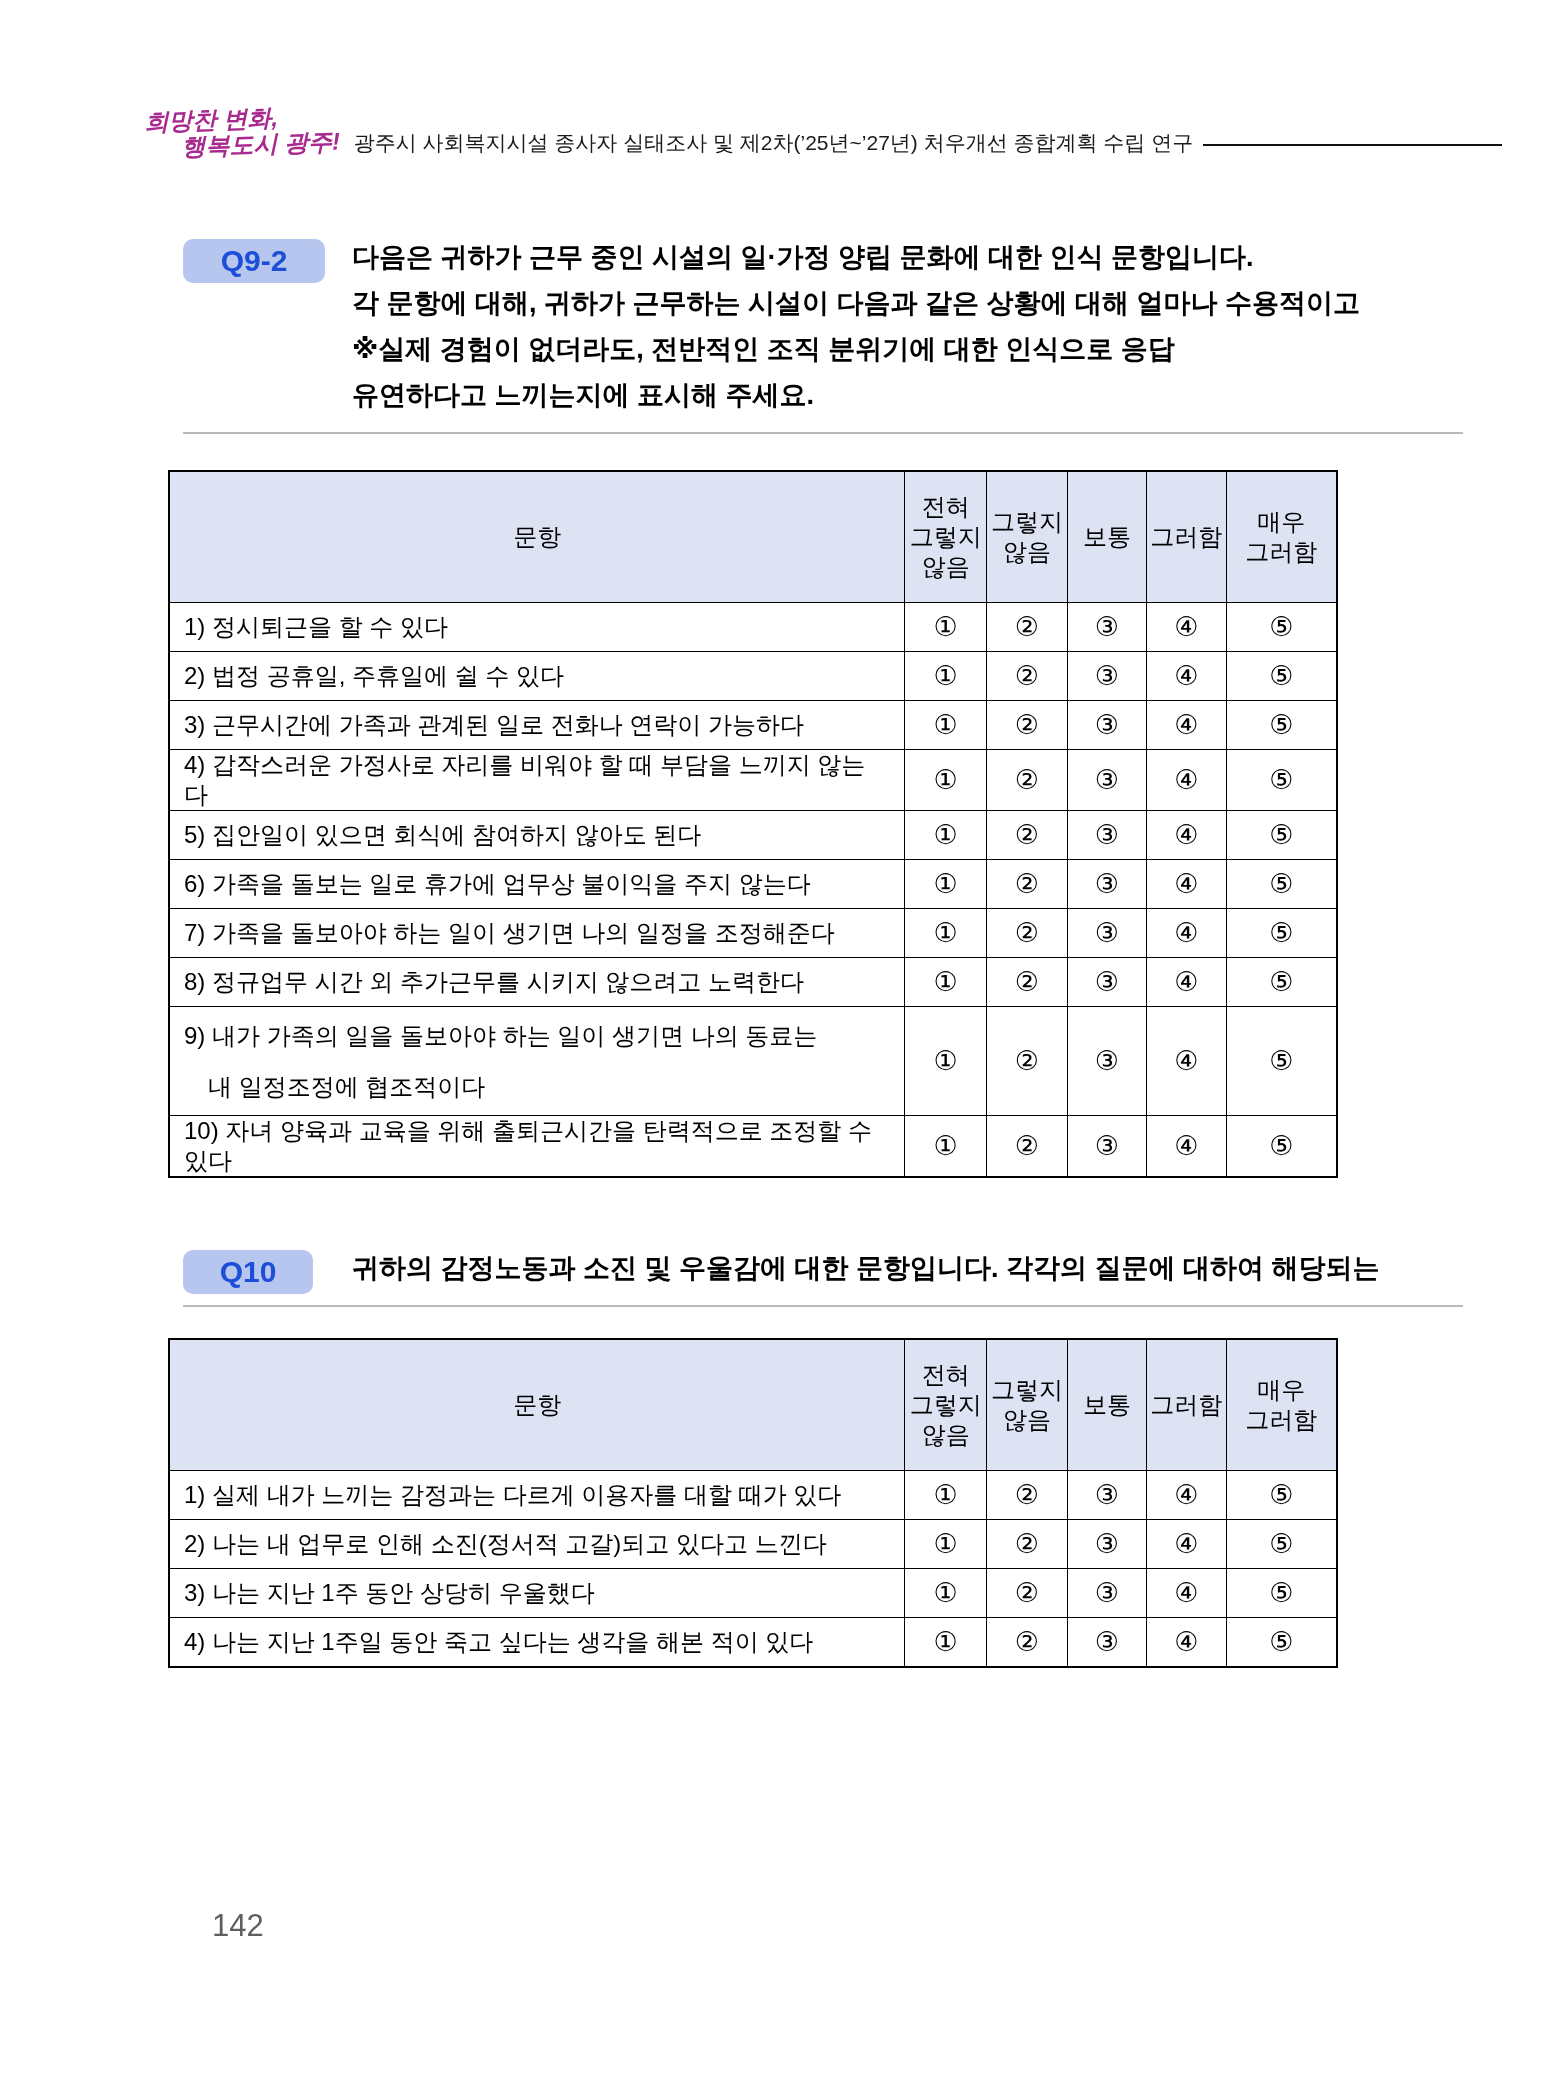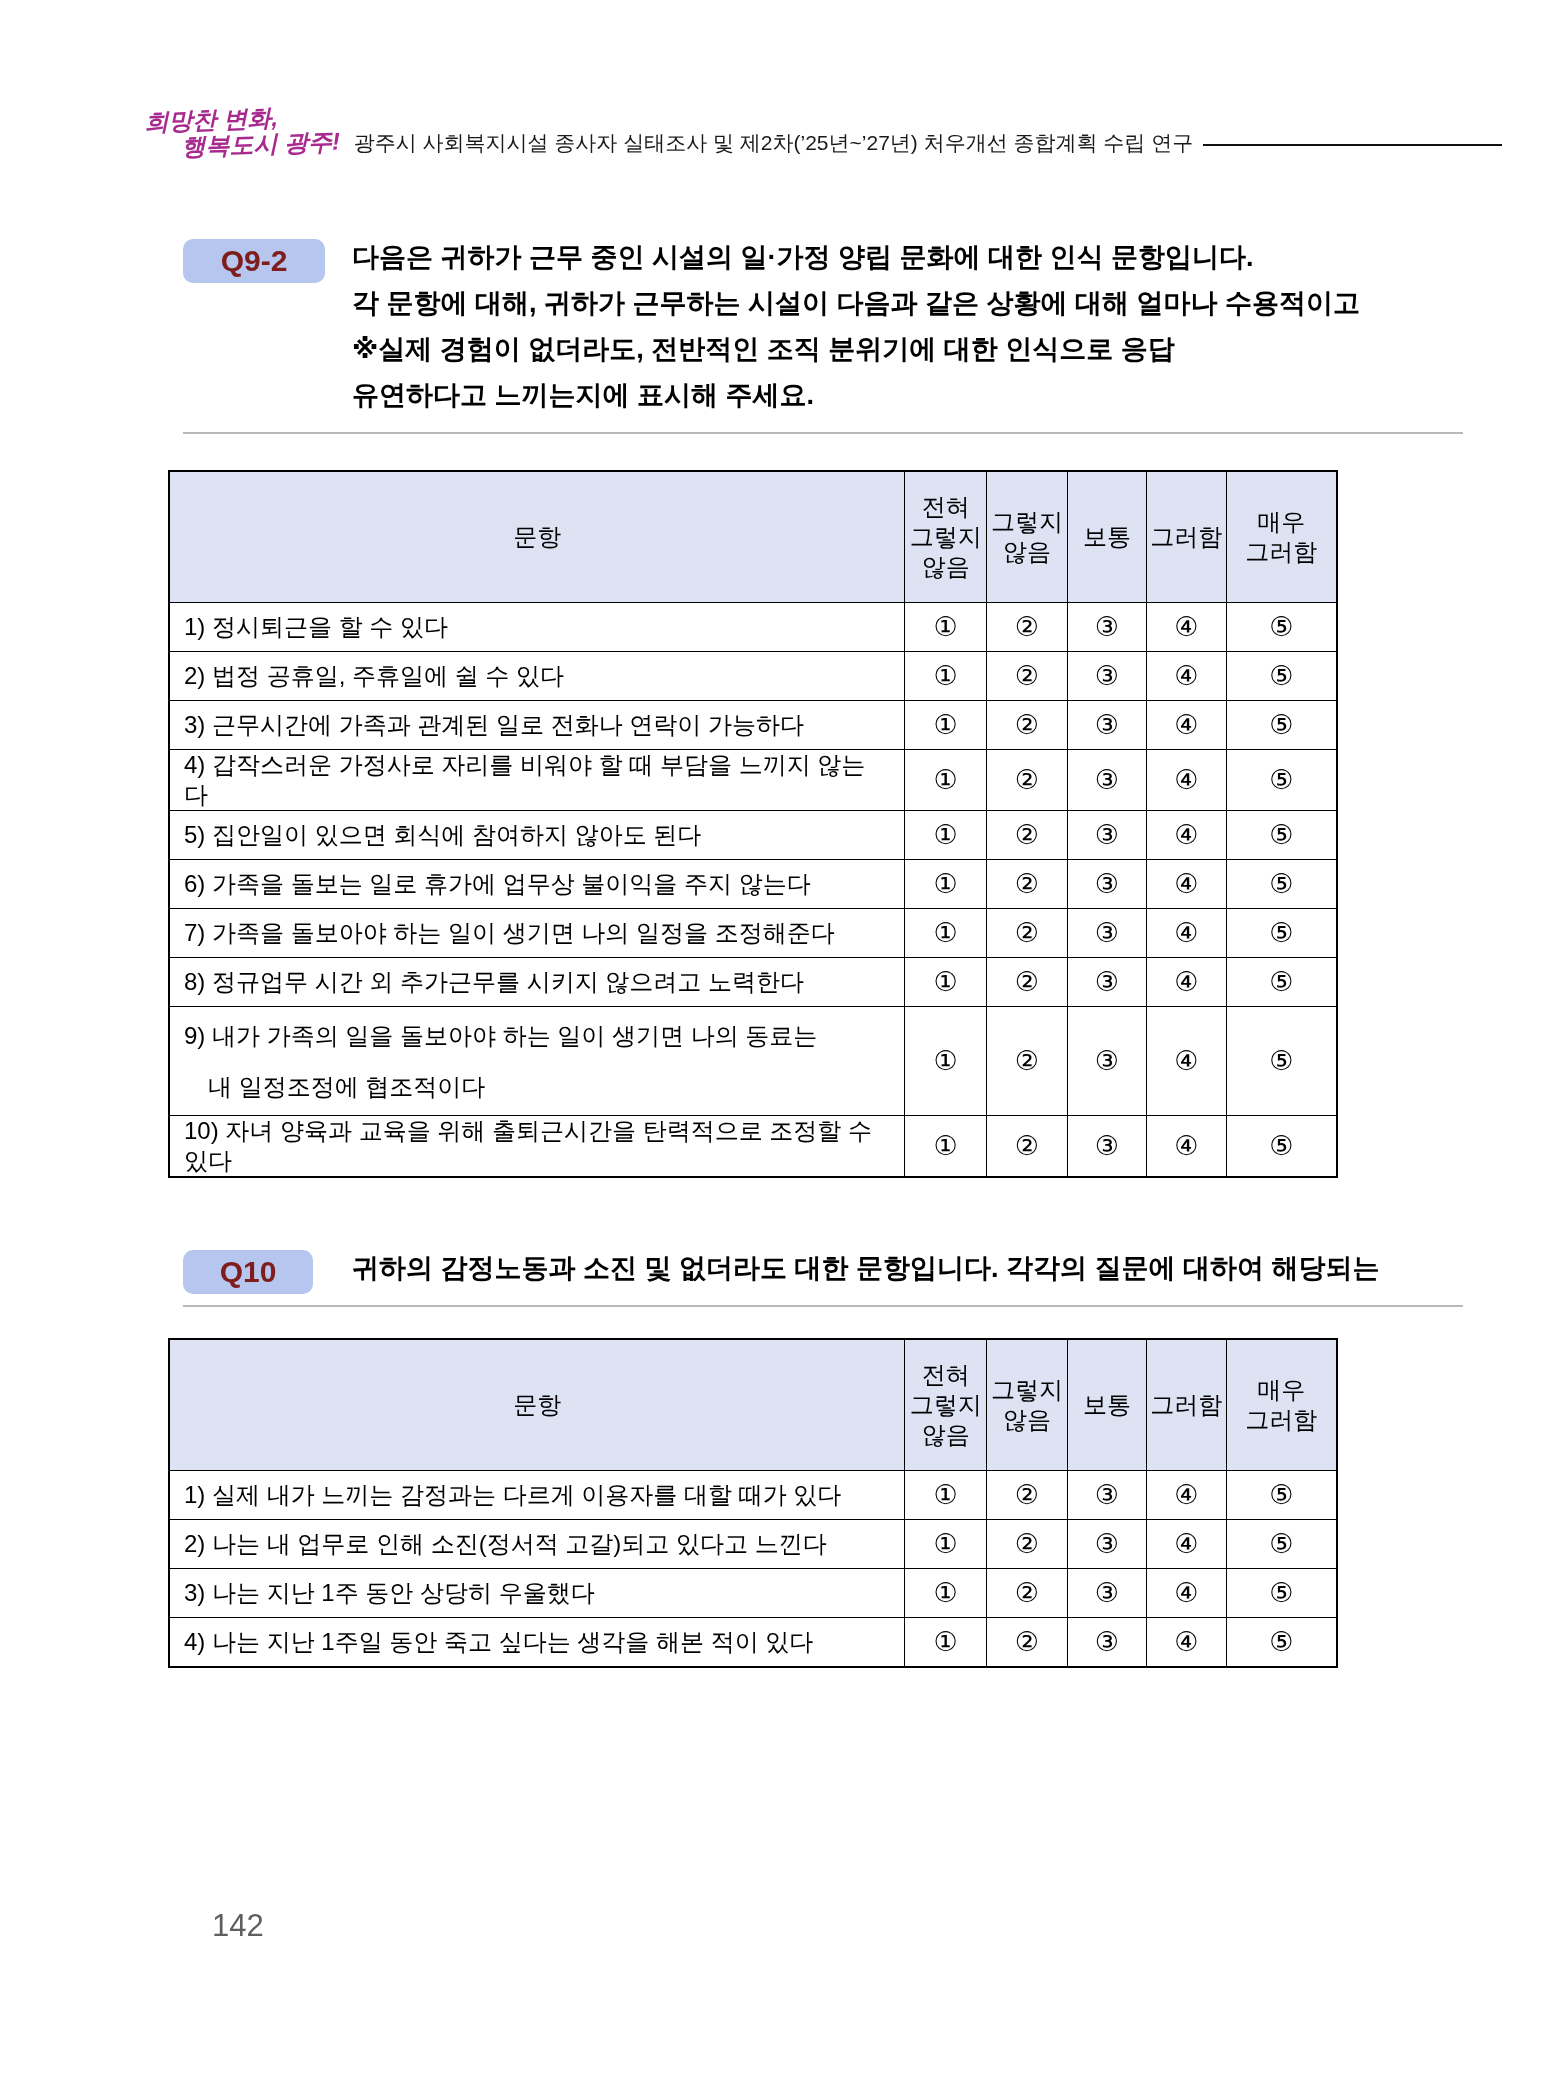--- a/index.html
+++ b/index.html
@@ -46,7 +46,7 @@
     position:absolute;left:0;top:5px;
     width:142px;height:44px;border-radius:10px;
     background:var(--badge-bg,#b7c6ef);
-    color:#7f1d1d;font-weight:bold;font-size:30px;
+    color:#1d4ed8;font-weight:bold;font-size:30px;
     display:flex;align-items:center;justify-content:center;
   }
   .qbadge.small{width:130px;}

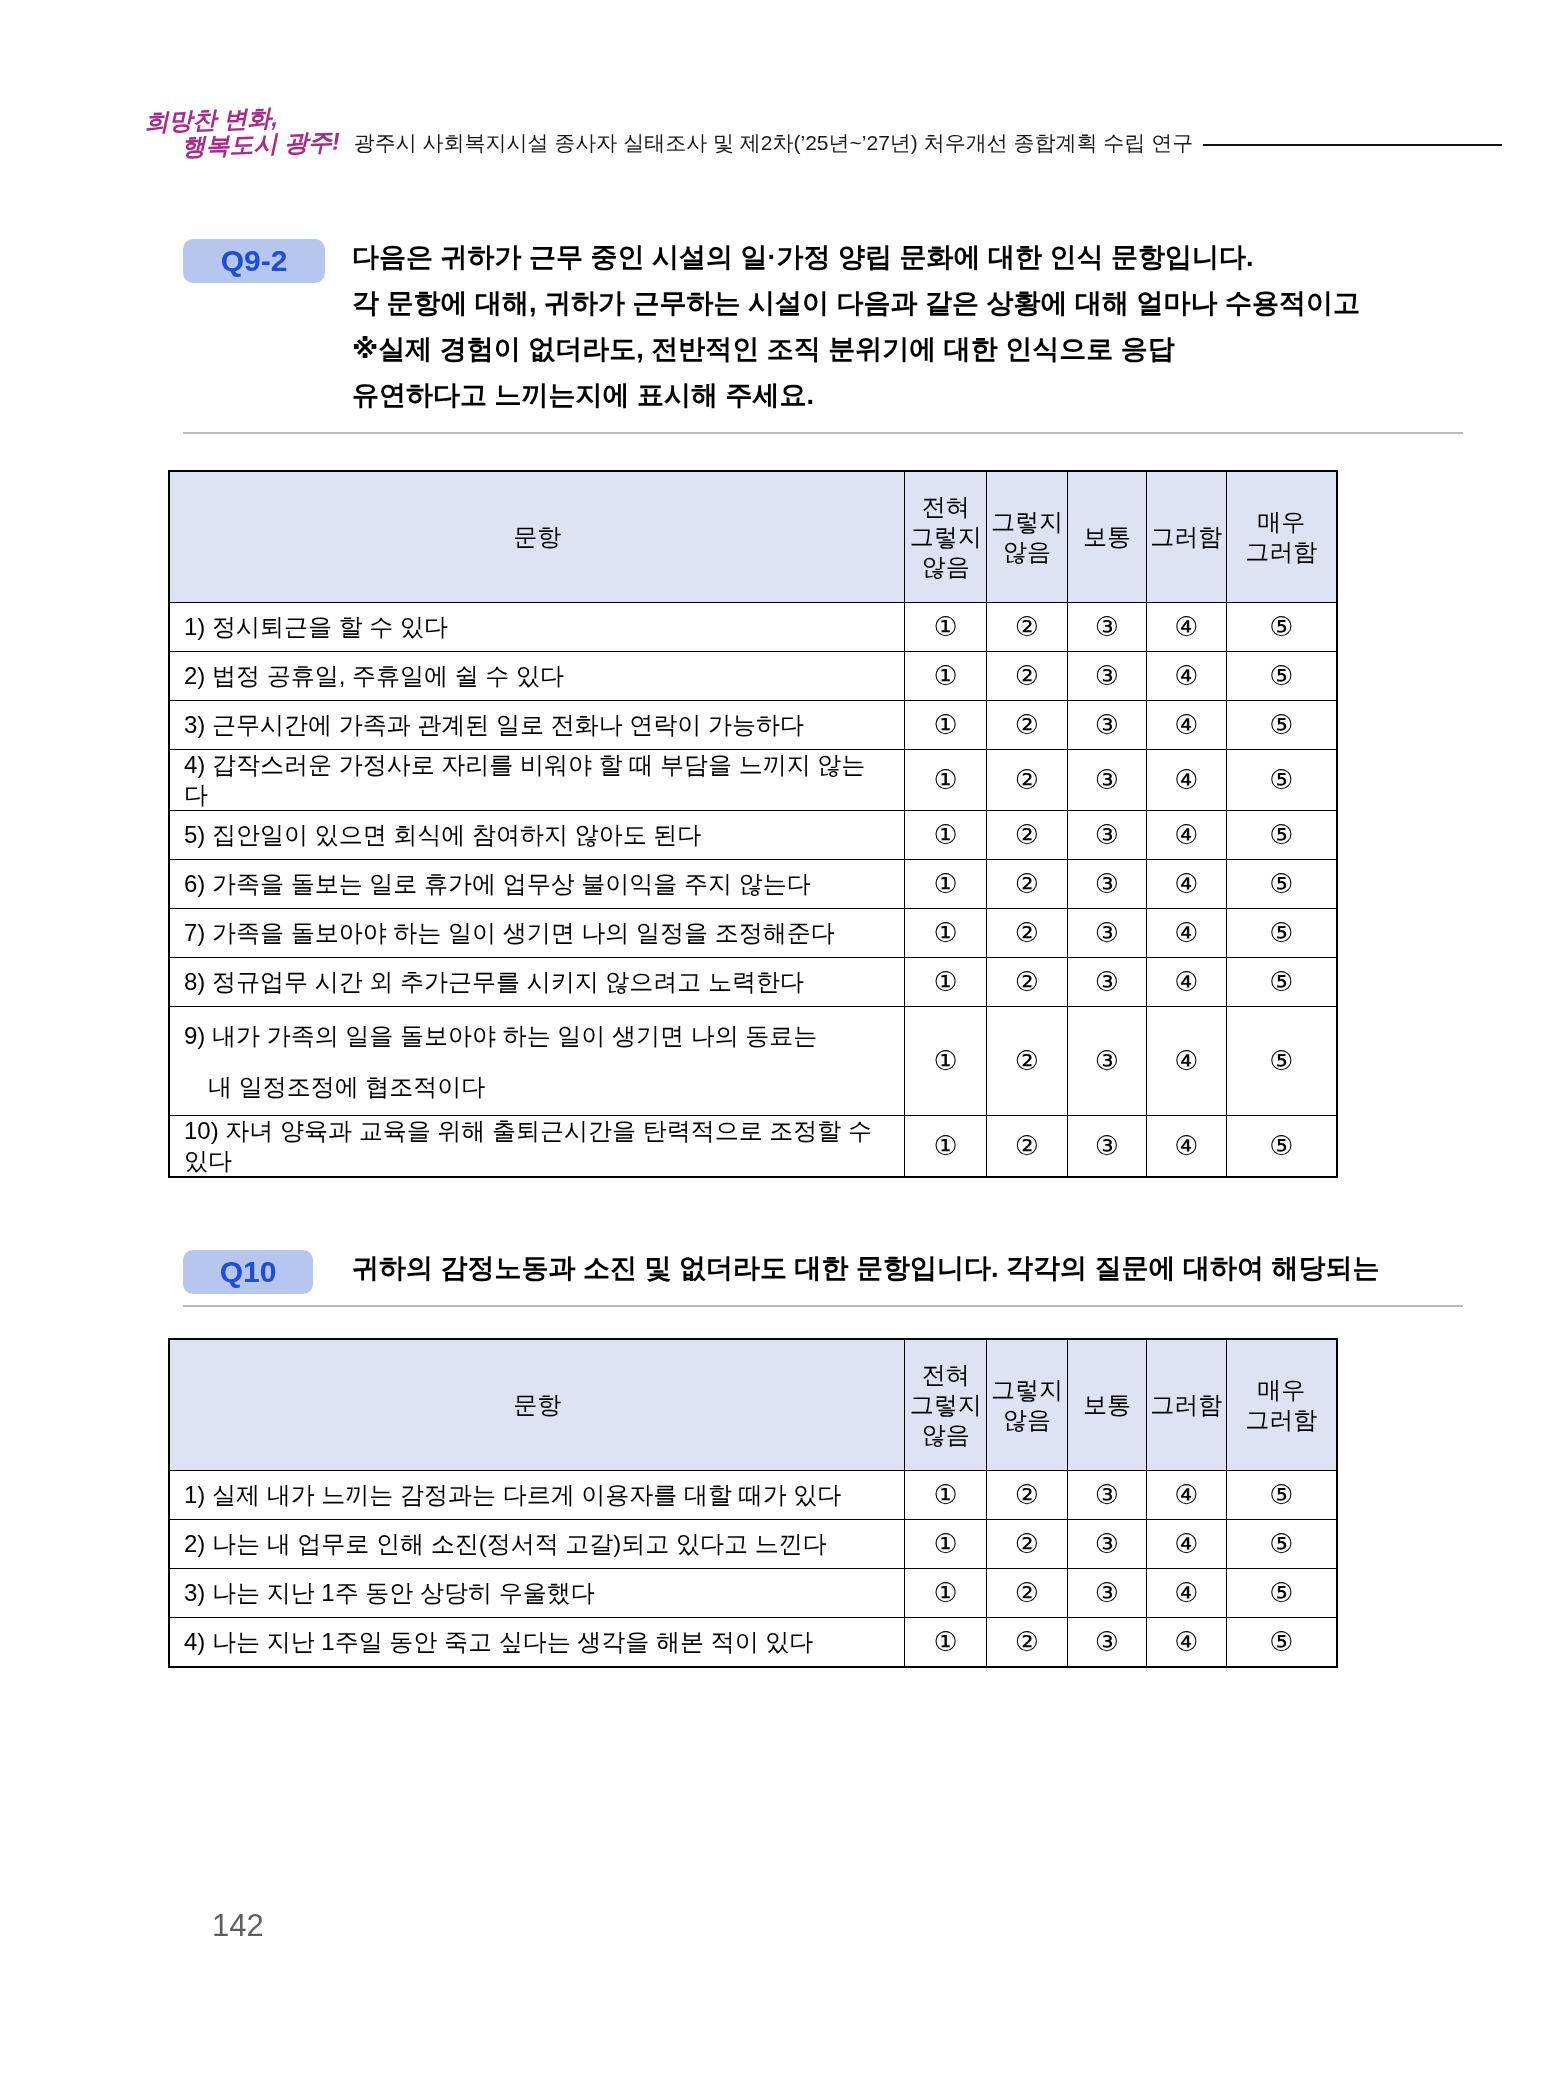--- a/index.html
+++ b/index.html
@@ -254,7 +254,7 @@
   <section class="qblock" id="q10-block">
     <div class="qbadge small">Q10</div>
     <div class="qtext">
-      <div>귀하의 감정노동과 소진 및 없더라도 대한 문항입니다. 각각의 질문에 대하여 해당되는</div>
+      <div>귀하의 감정노동과 소진 및 우울감에 대한 문항입니다. 각각의 질문에 대하여 해당되는</div>
     </div>
   </section>
 

